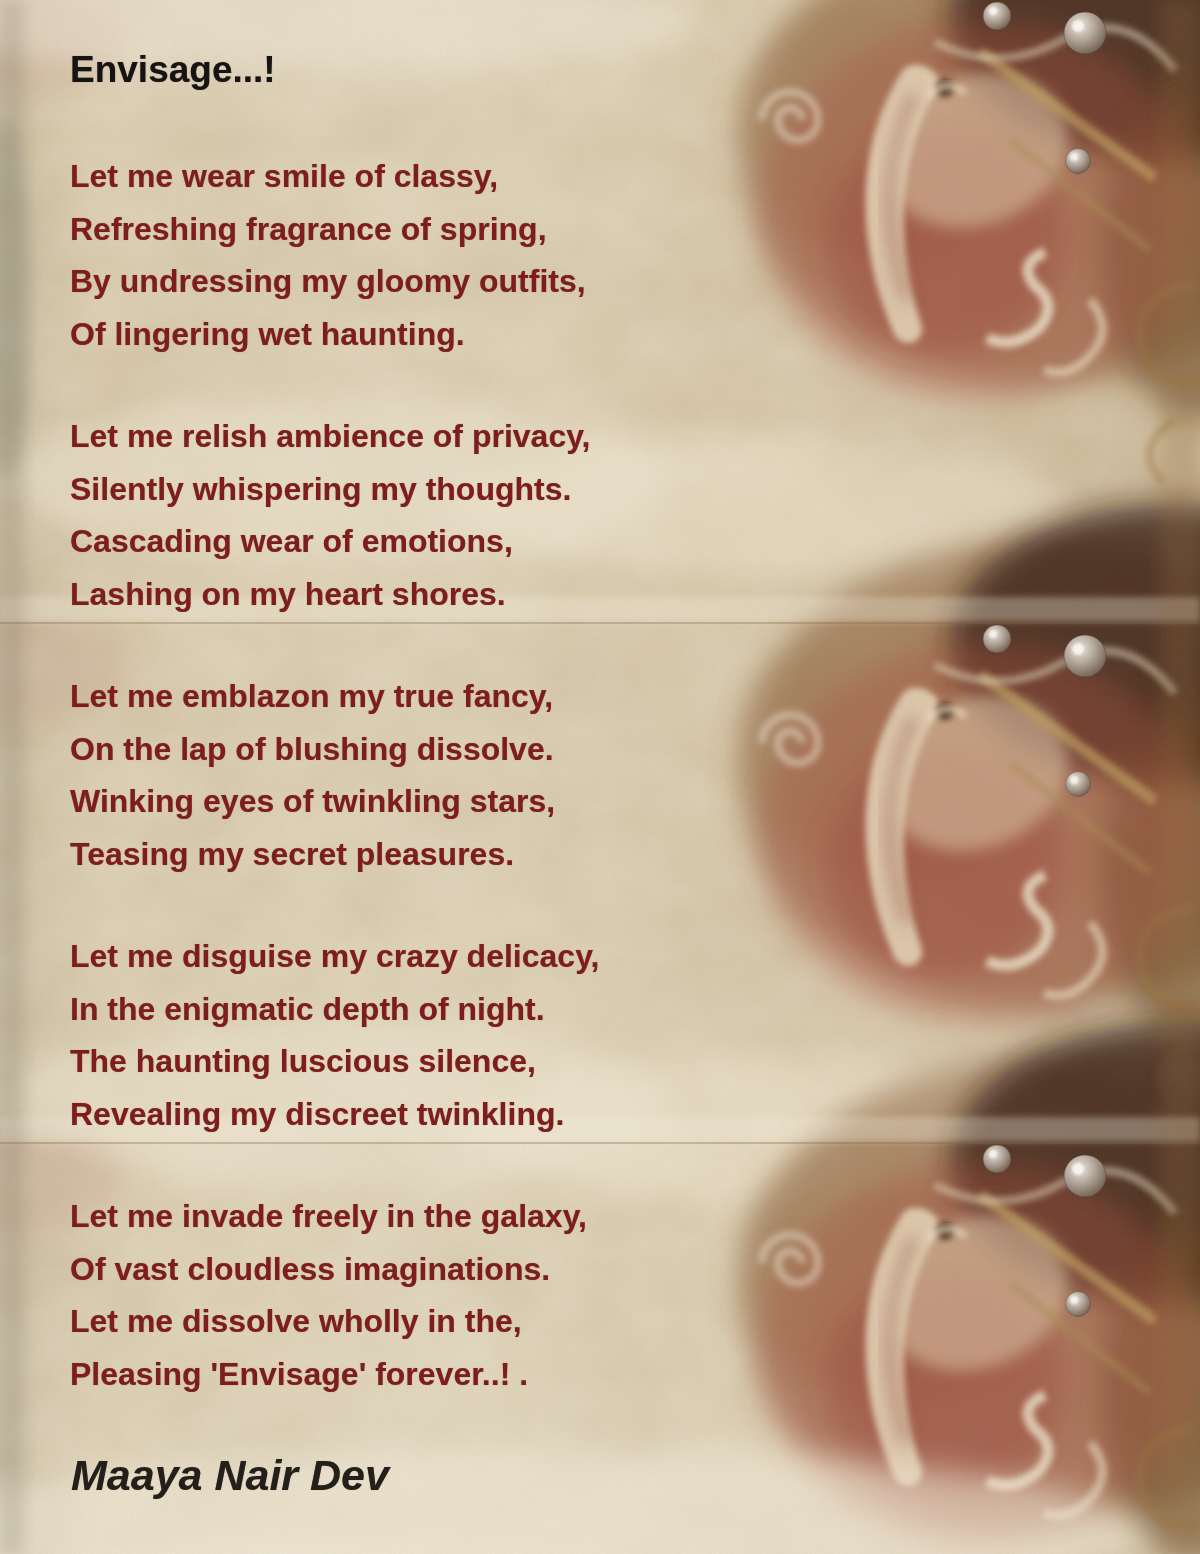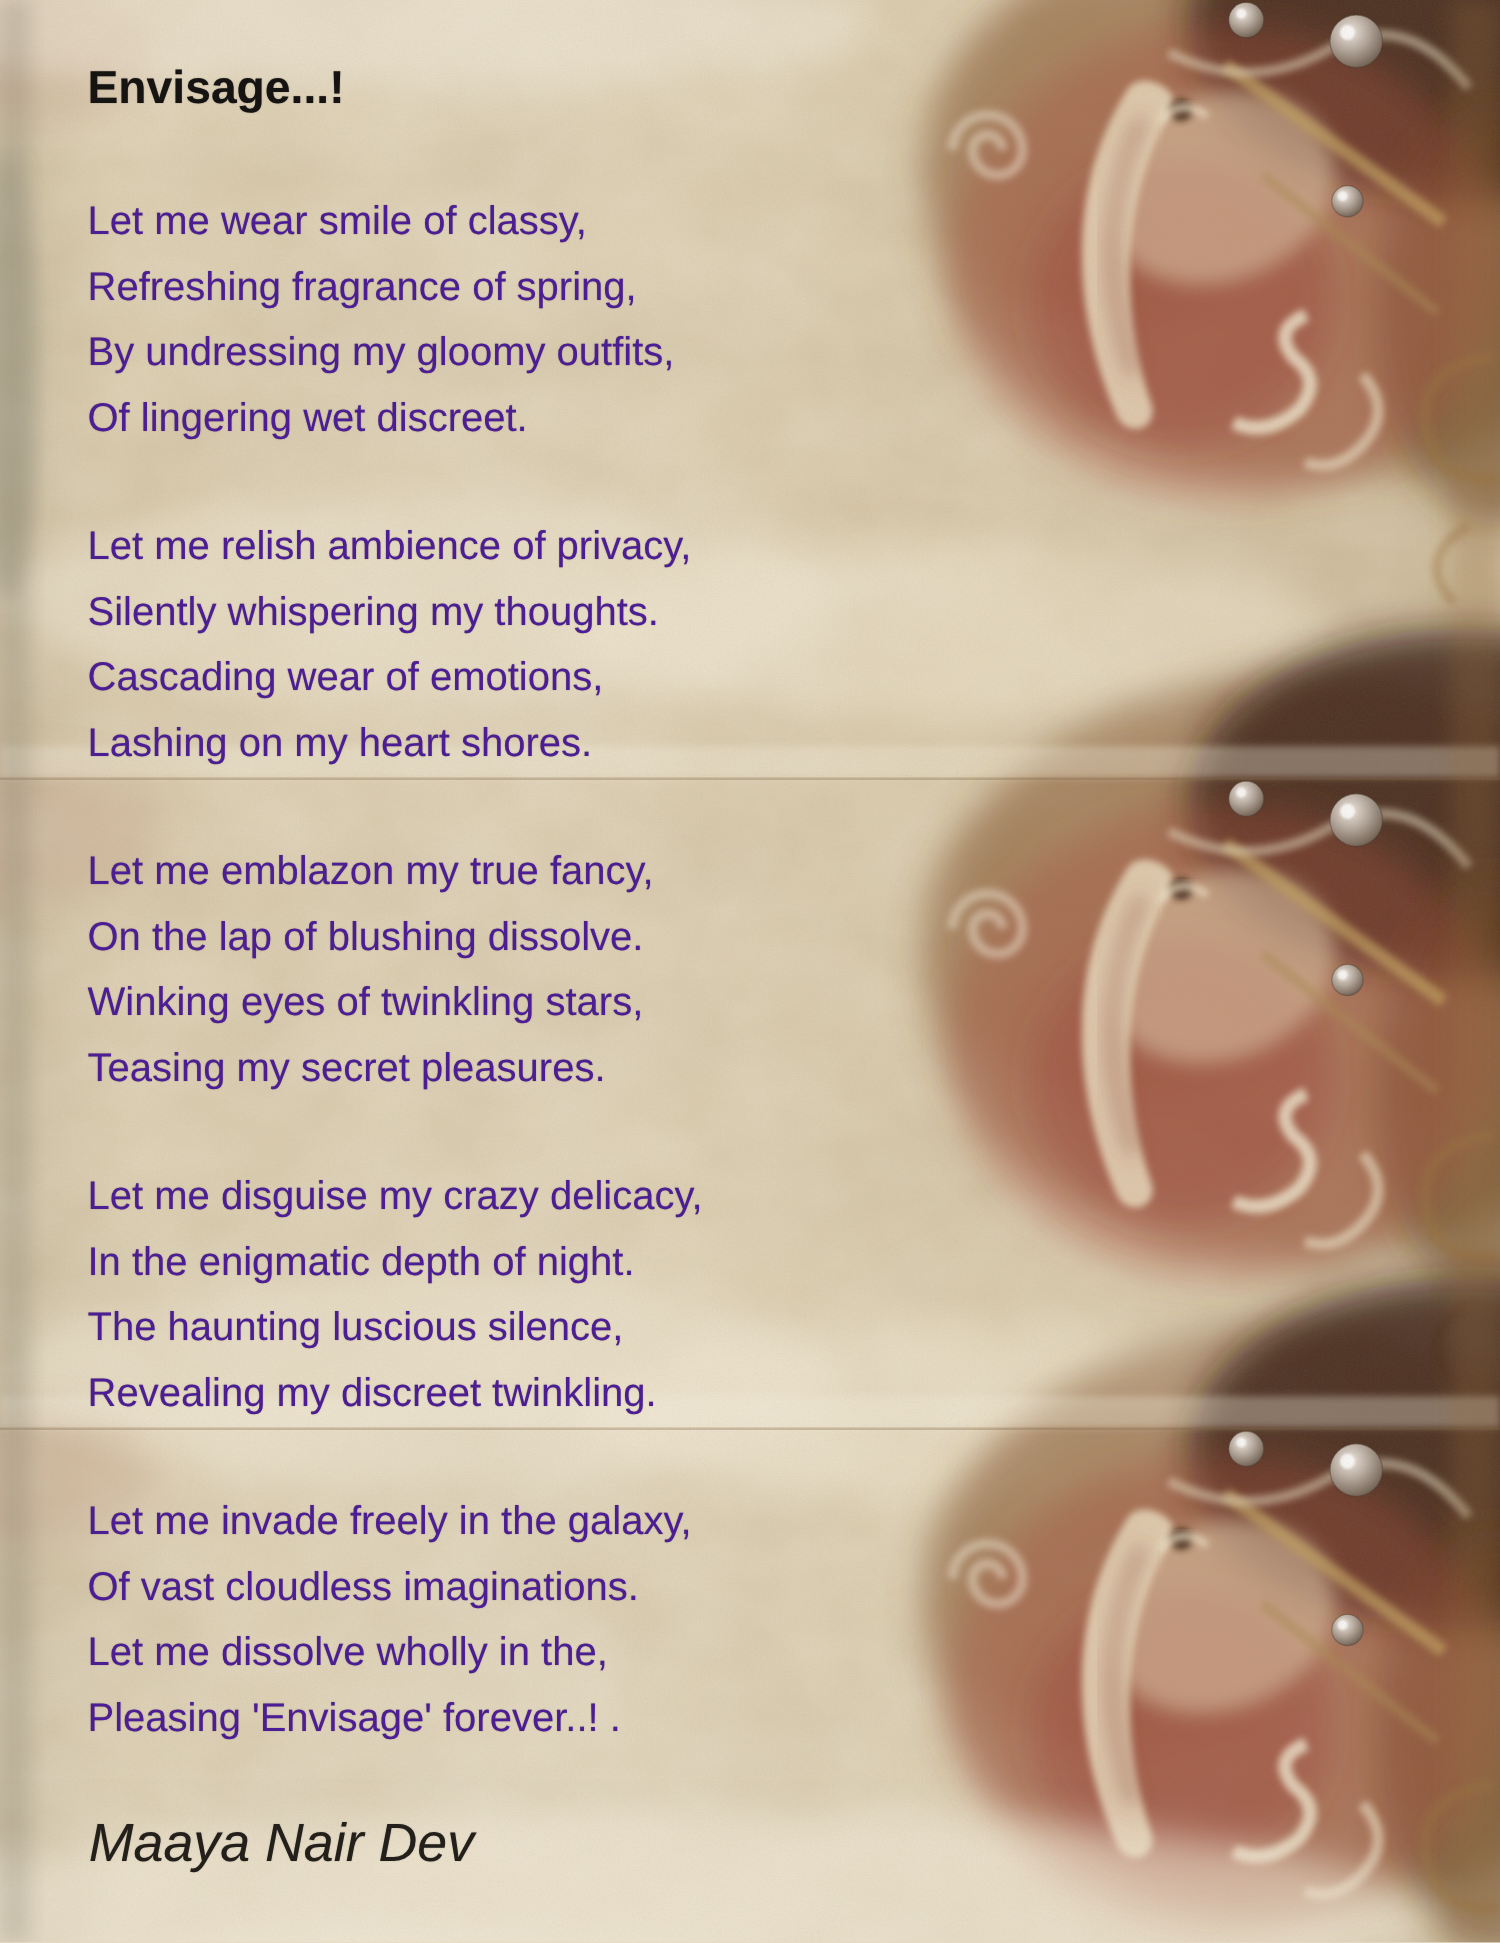--- a/index.html
+++ b/index.html
@@ -43,9 +43,9 @@
   .stanza { margin: 0 0 50px 0; }
   .poem-line {
     font-size: 32px;
-    font-weight: 400;
+    font-weight: 700;
     line-height: 52.5px;
-    color: #4c1d95;
+    color: #7f1d1d;
     white-space: pre;
     text-shadow: 0 0 1px rgba(40,30,20,0.4);
   }

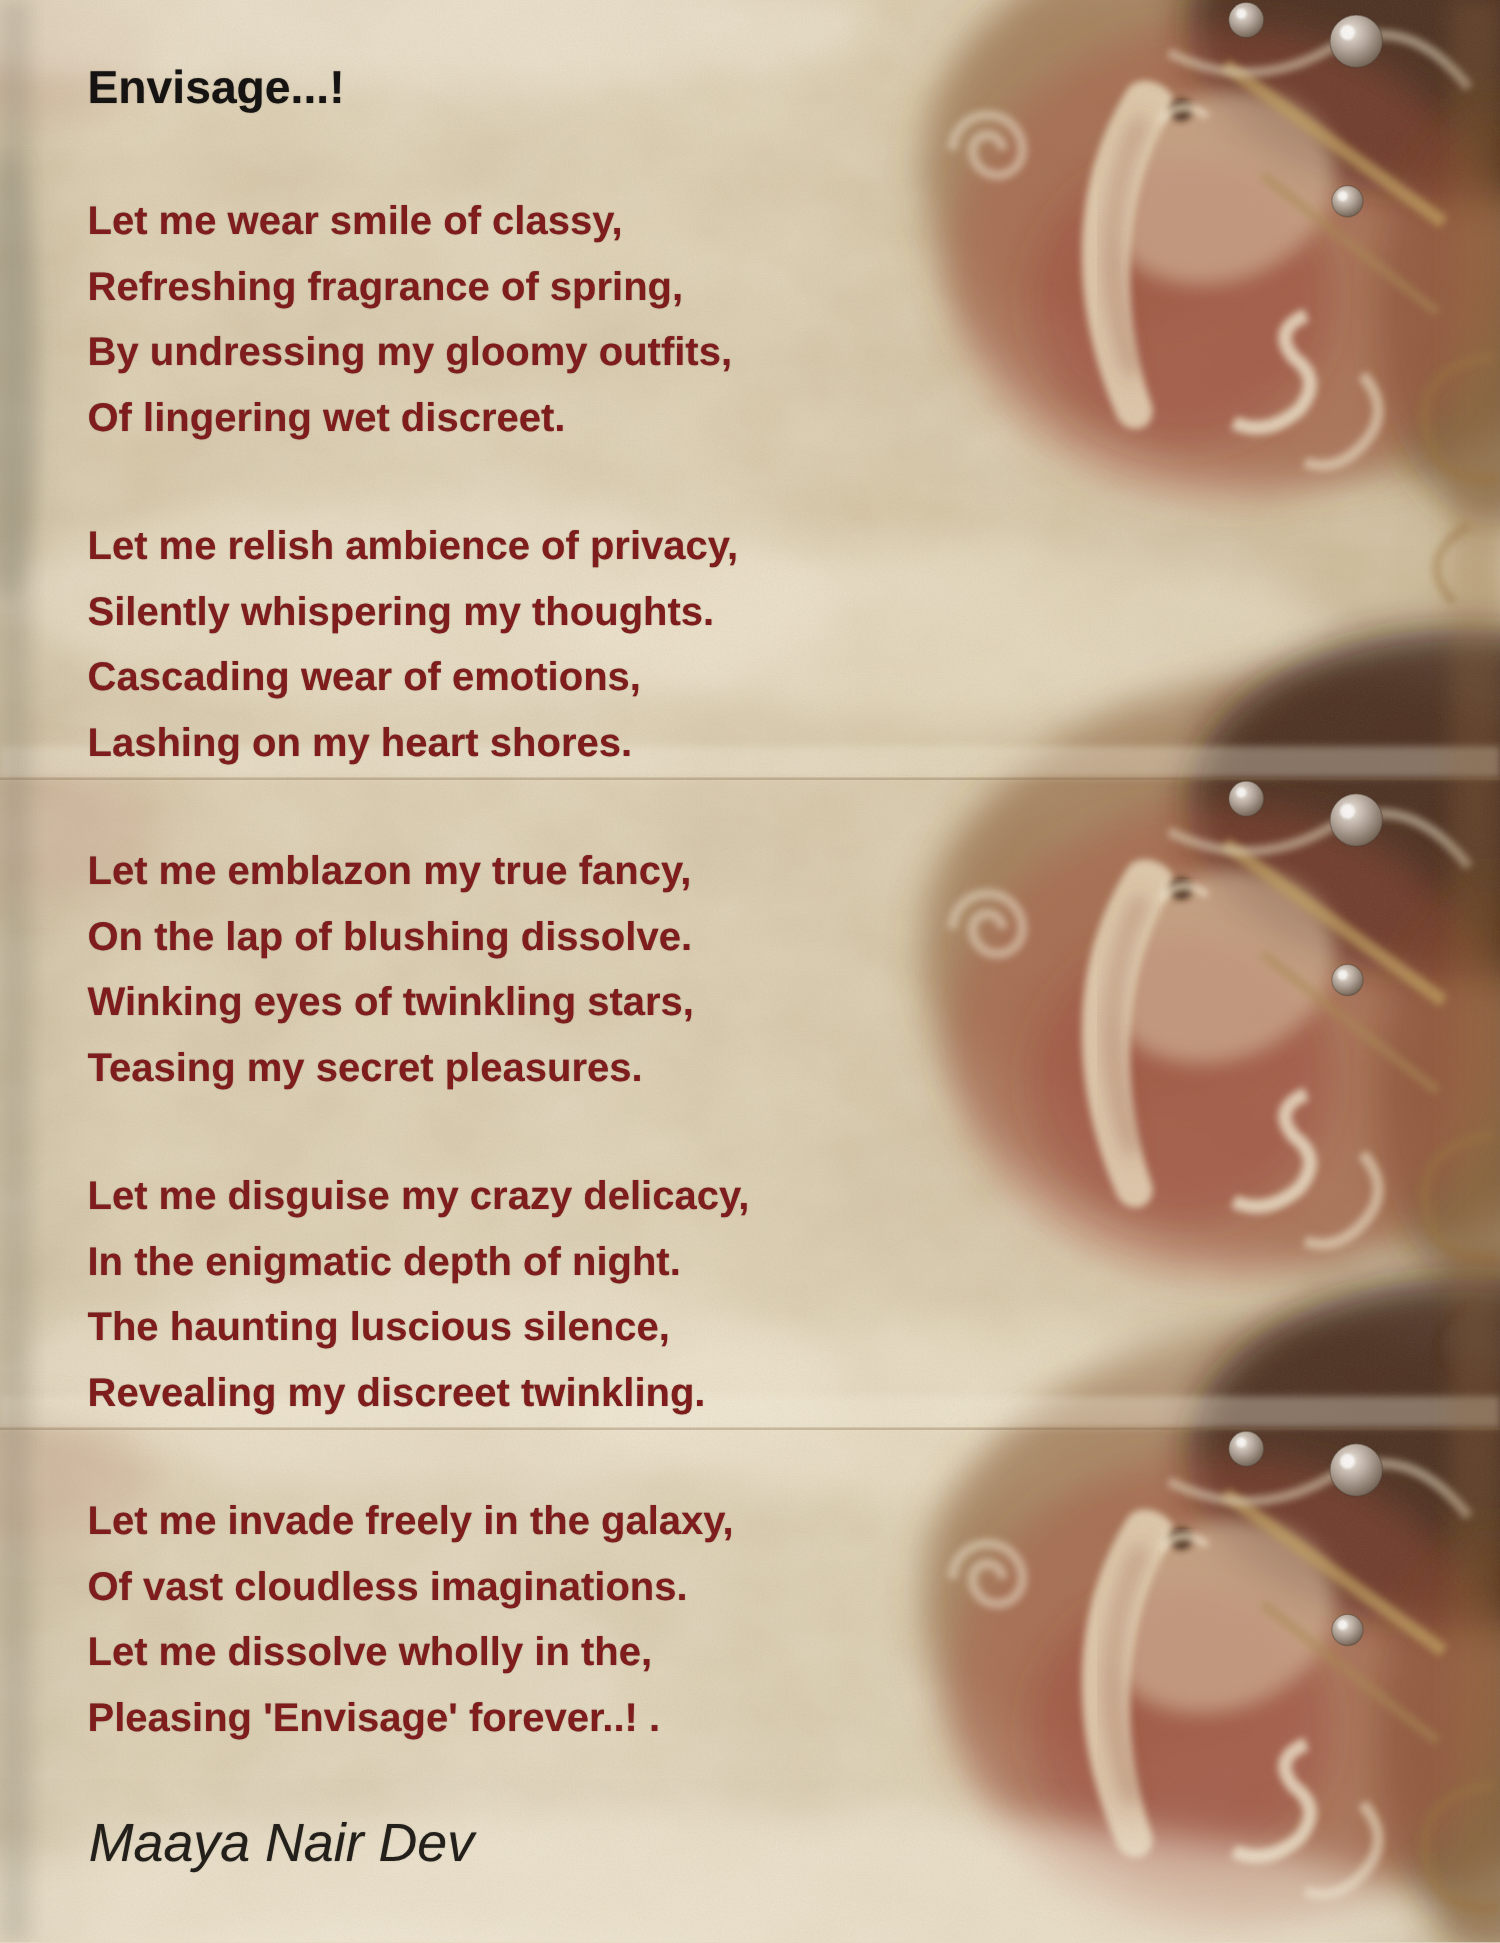--- a/index.html
+++ b/index.html
@@ -180,7 +180,7 @@
         <div class="poem-line">Let me wear smile of classy,</div>
         <div class="poem-line">Refreshing fragrance of spring,</div>
         <div class="poem-line">By undressing my gloomy outfits,</div>
-        <div class="poem-line">Of lingering wet discreet.</div>
+        <div class="poem-line">Of lingering wet haunting.</div>
       </div>
       <div class="stanza">
         <div class="poem-line">Let me relish ambience of privacy,</div>

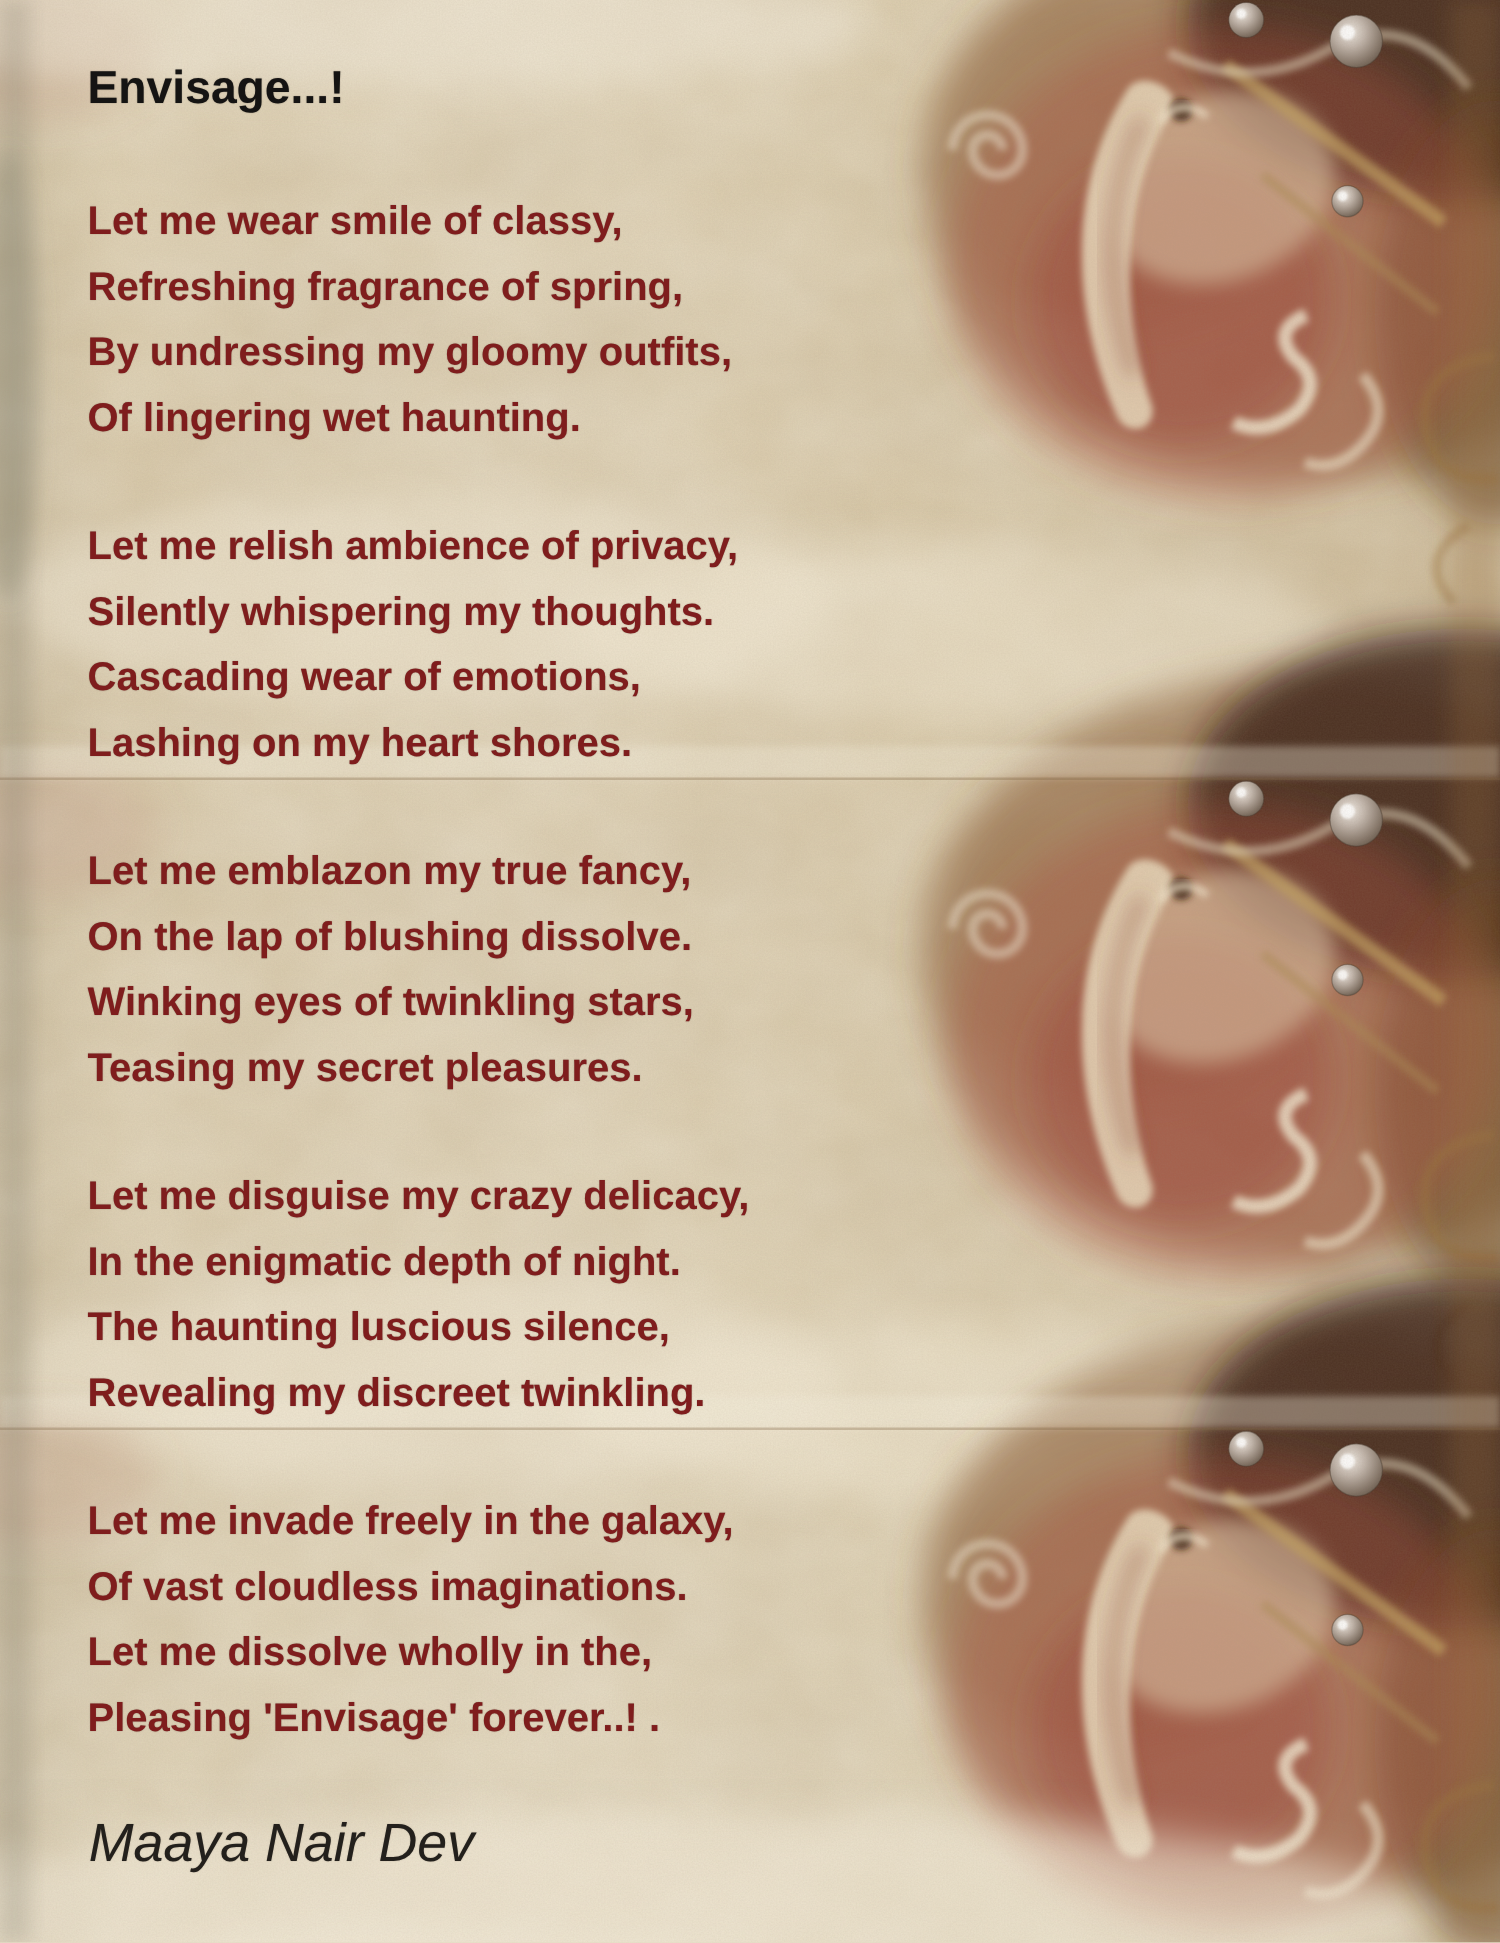--- a/index.html
+++ b/index.html
@@ -55,7 +55,7 @@
     top: 1451px;
     font-size: 43px;
     font-style: italic;
-    font-weight: 400;
+    font-weight: 700;
     color: #23201c;
     text-shadow: 0 0 1px rgba(40,30,20,0.35);
   }

